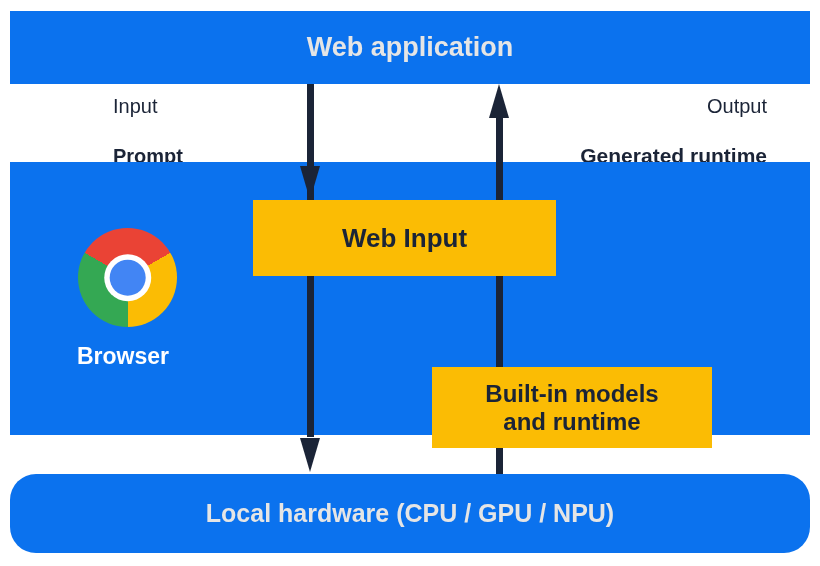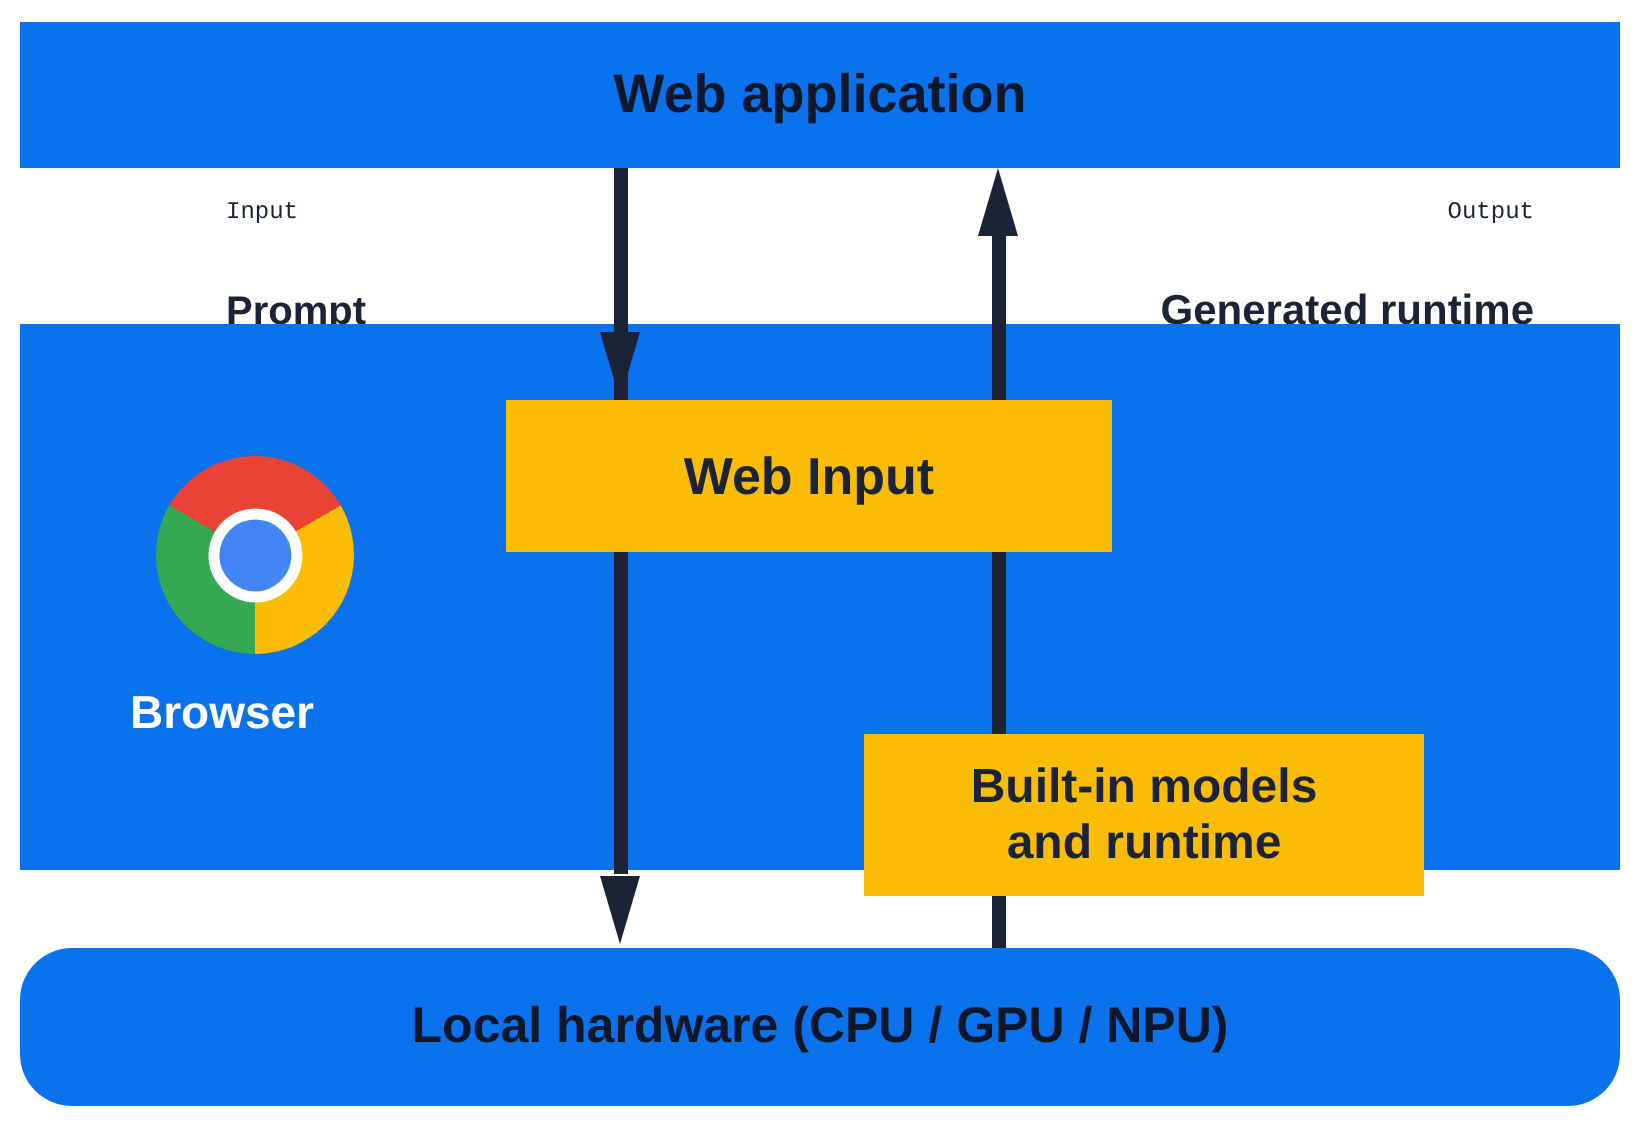--- a/index.html
+++ b/index.html
@@ -19,7 +19,7 @@
     display: flex;
     align-items: center;
     justify-content: center;
-    color: #0f172a;
+    color: #e5e5e5;
     font-weight: 700;
   }
   .band-top    { top: 11px;  height: 73px; font-size: 27px; }

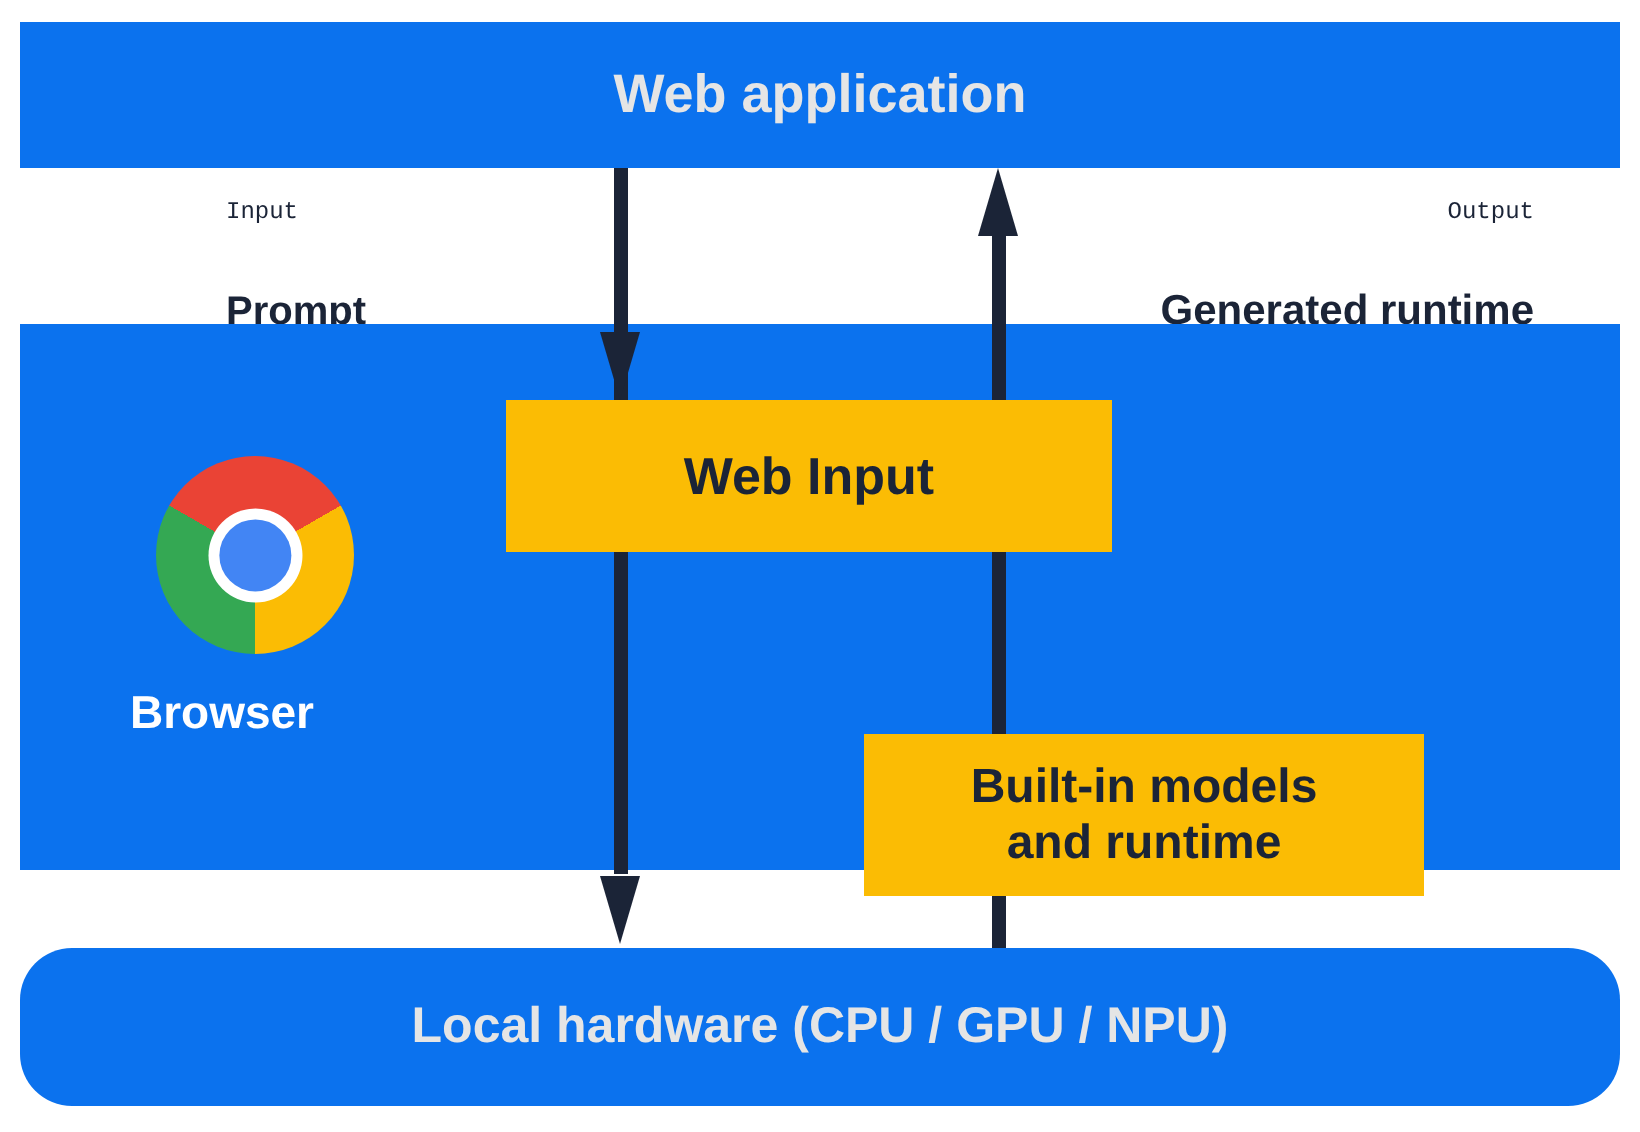--- a/index.html
+++ b/index.html
@@ -28,7 +28,7 @@
 
   
   .flow-label { position: absolute; top: 96px; color: #1b2437; }
-  .flow-label .small { font-size: 12px; font-weight: 400; line-height: 20px; font-family: Liberation Mono, monospace; }
+  .flow-label .small { font-size: 20px; font-weight: 400; line-height: 20px; }
   .flow-label .big   { font-size: 20px; font-weight: 700; line-height: 26px; margin-top: 27px; }
   .flow-label-left  { left: 113px; text-align: left; }
   .flow-label-right { right: 53px; text-align: right; }

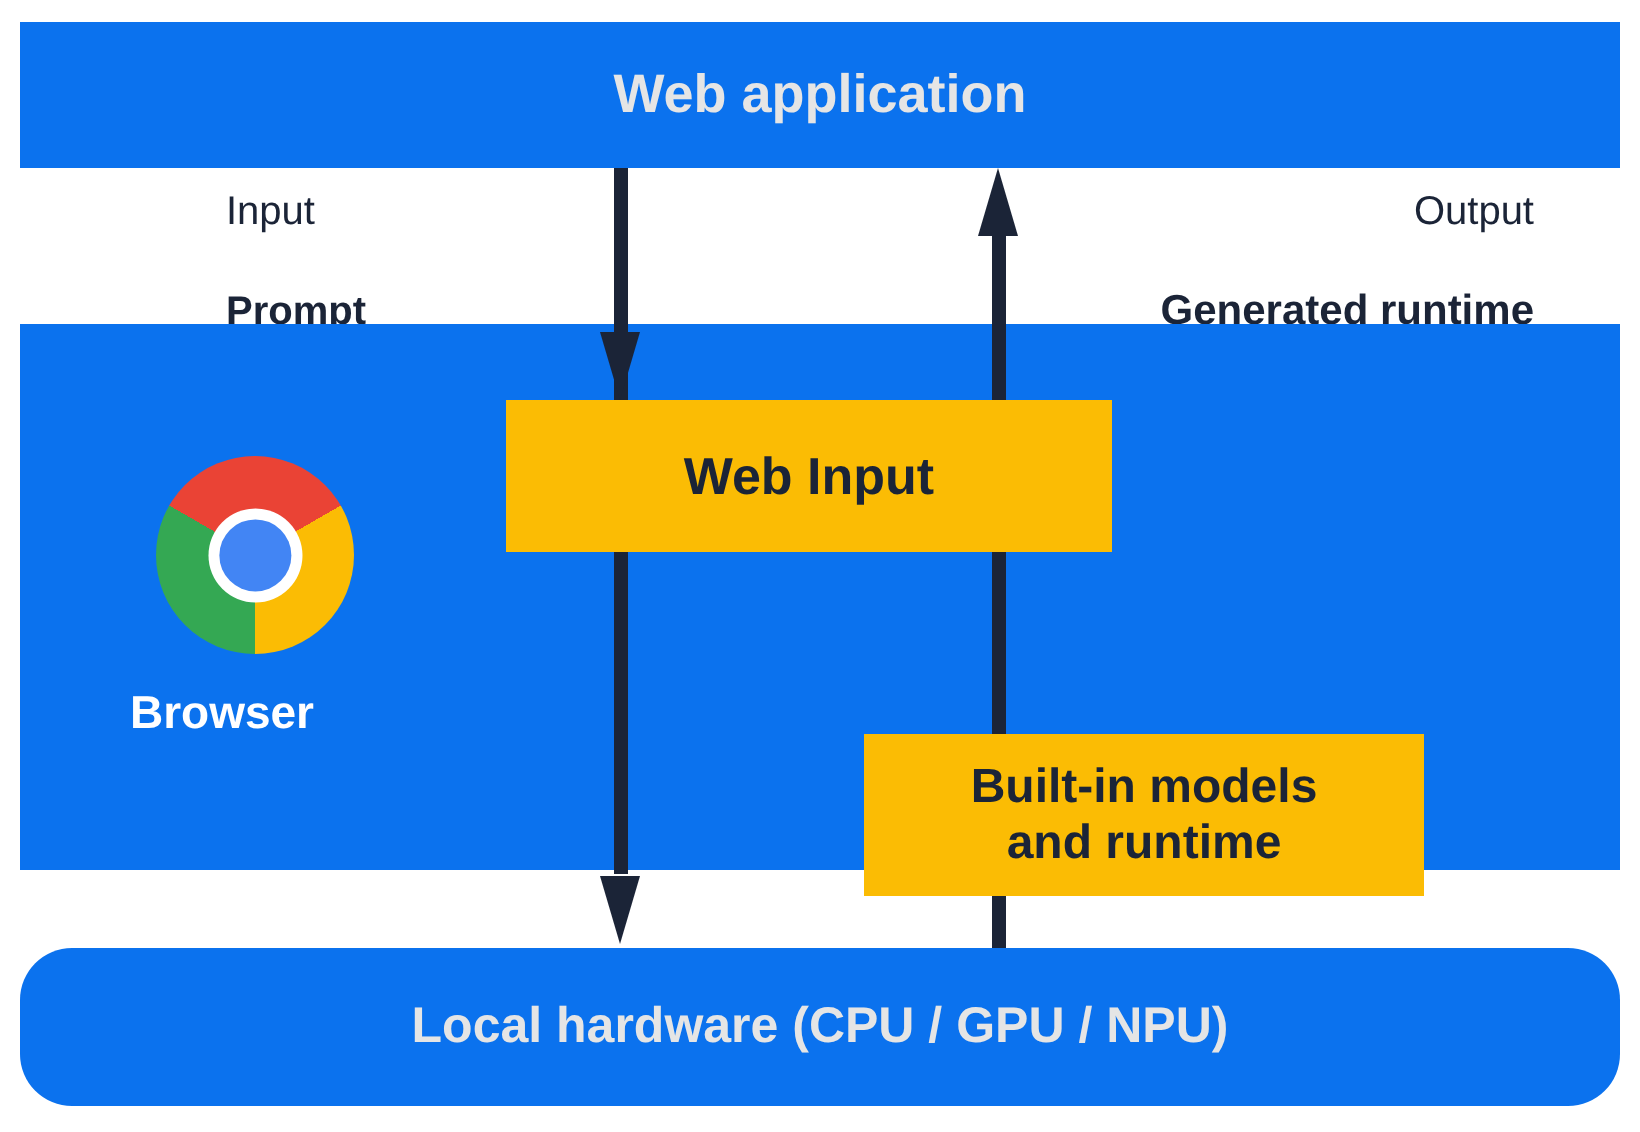--- a/index.html
+++ b/index.html
@@ -100,7 +100,7 @@
   }
   .browser-label {
     position: absolute;
-    left: 46px; top: 343px;
+    left: 58px; top: 343px;
     width: 130px;
     text-align: center;
     color: #ffffff;

